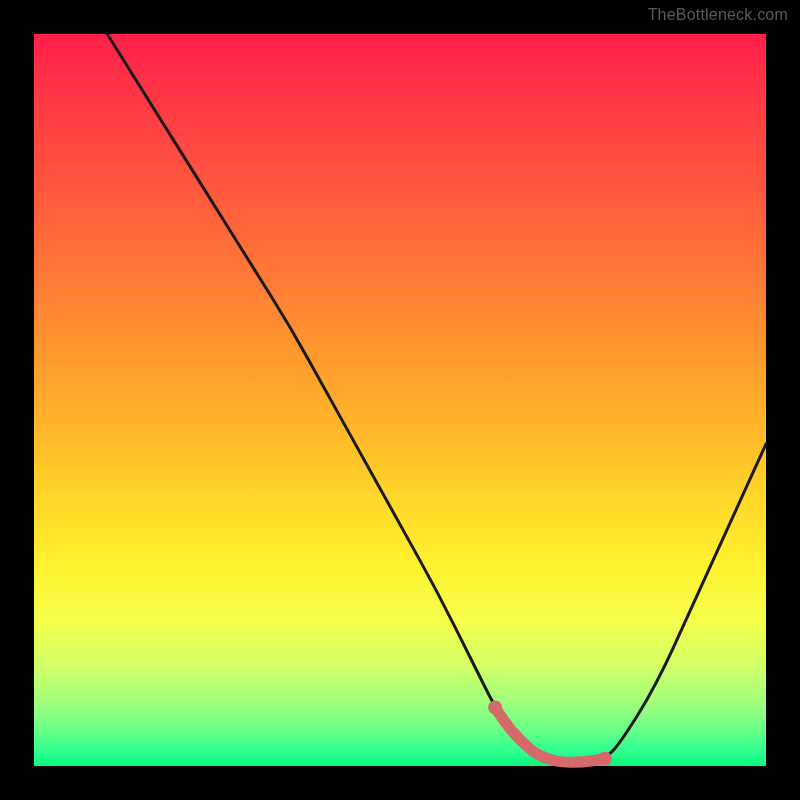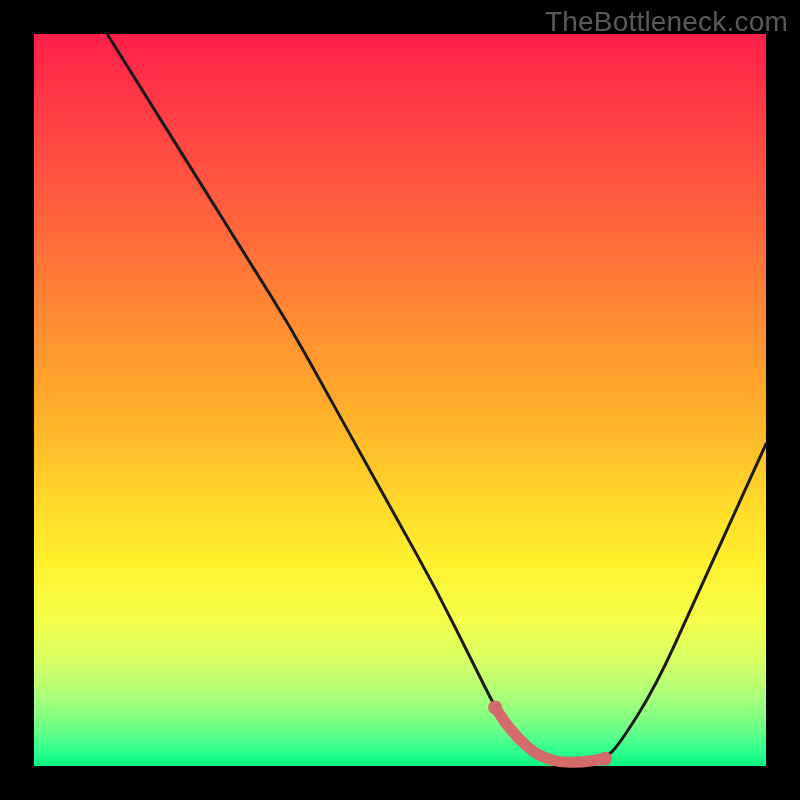--- a/index.html
+++ b/index.html
@@ -22,7 +22,7 @@
     top: 6px;
     right: 12px;
     color: #5a5a5a;
-    font-size: 28px;
+    font-size: 16px;
     letter-spacing: 0.2px;
     font-weight: 500;
     z-index: 10;

